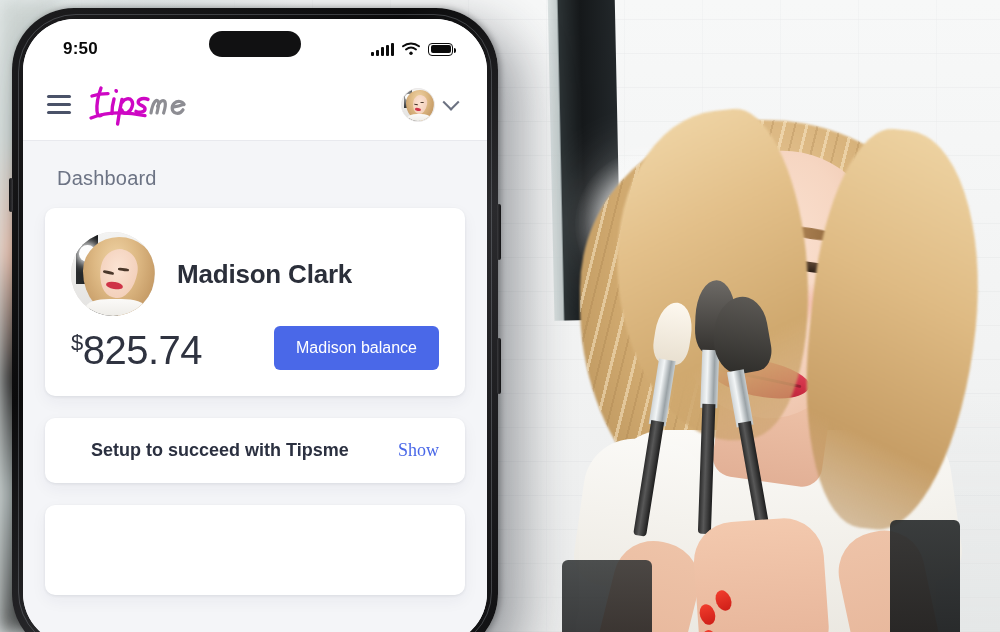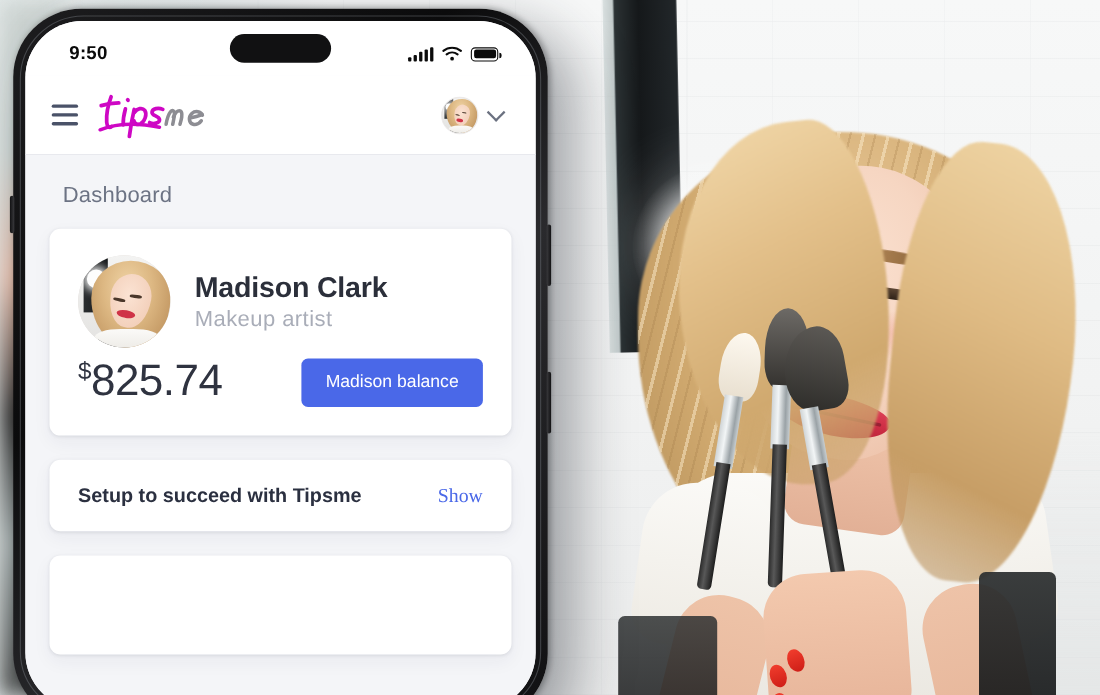--- a/index.html
+++ b/index.html
@@ -453,7 +453,6 @@
           </div>
           <div>
             <div class="profile-name">Madison Clark</div>
-            <div class="profile-role">Makeup artist</div>
           </div>
         </div>
 

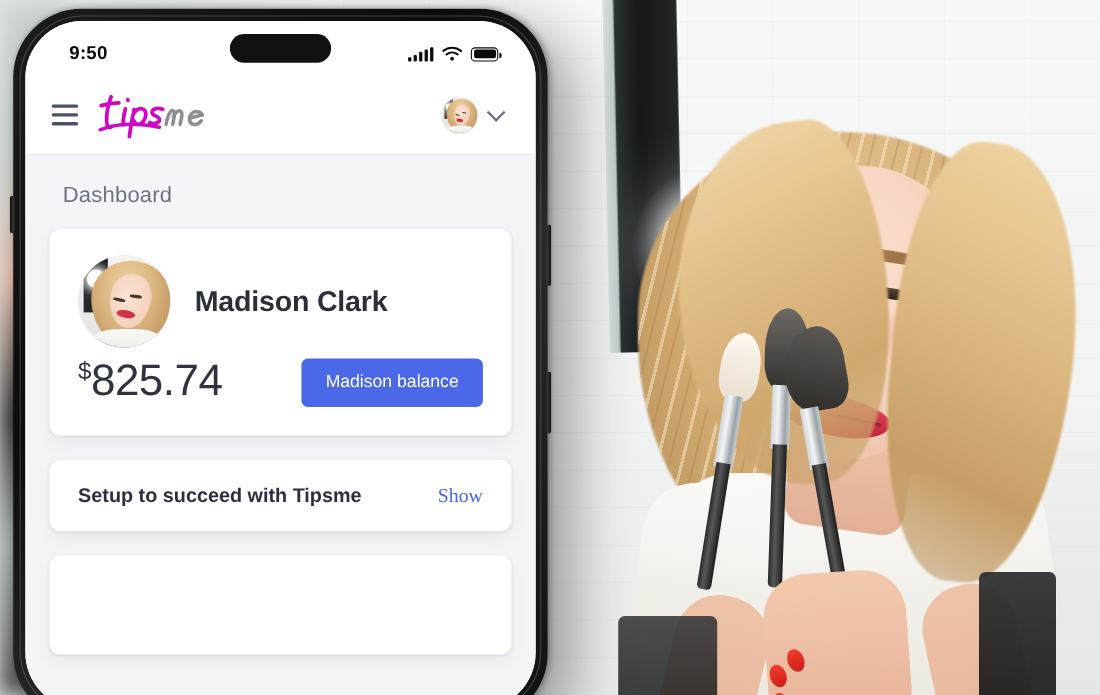--- a/index.html
+++ b/index.html
@@ -253,7 +253,7 @@
   .profile-name { font-size:26px; font-weight:700; color:#2b2f3a; letter-spacing:-.2px; }
   .profile-role { font-size:20px; color:#a9adb8; margin-top:2px; letter-spacing:.4px; }
   .balance-label { font-size:18px; color:#5d6478; margin-top:24px; }
-  .balance-row { display:flex; align-items:flex-start; justify-content:space-between; margin-top:10px; }
+  .balance-row { display:flex; align-items:flex-end; justify-content:space-between; margin-top:10px; }
   .balance-amount { color:#2f3340; font-size:40px; font-weight:400; letter-spacing:-.5px; line-height:1; }
   .balance-amount .cur { font-size:22px; vertical-align:super; font-weight:400; }
   .btn-primary {

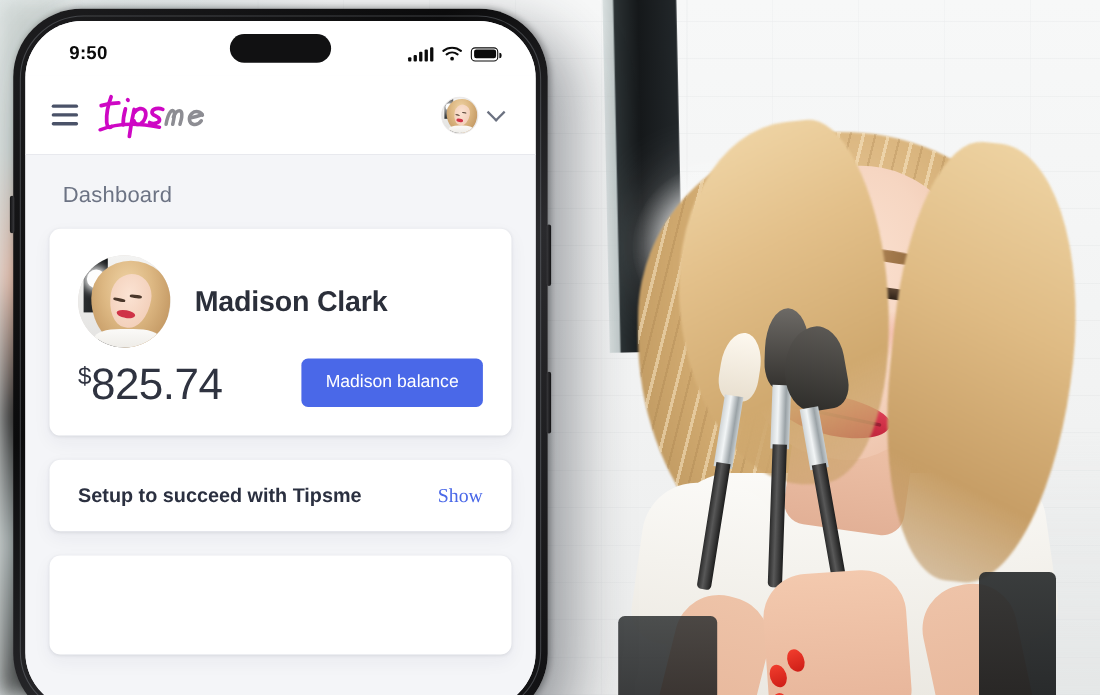--- a/index.html
+++ b/index.html
@@ -266,7 +266,7 @@
   .card-setup {
     padding:22px 26px; display:flex; align-items:center; justify-content:space-between;
   }
-  .setup-title { font-size:18px; font-weight:700; color:#2b3040; }
+  .setup-title { font-size:18px; font-weight:700; color:#2b3040;margin-left:20px; }
   .link-show { font-size:18px; color:#4a68e8; cursor:pointer;font-family:Liberation Serif, serif; }
 
   .card-empty { height:90px; }

